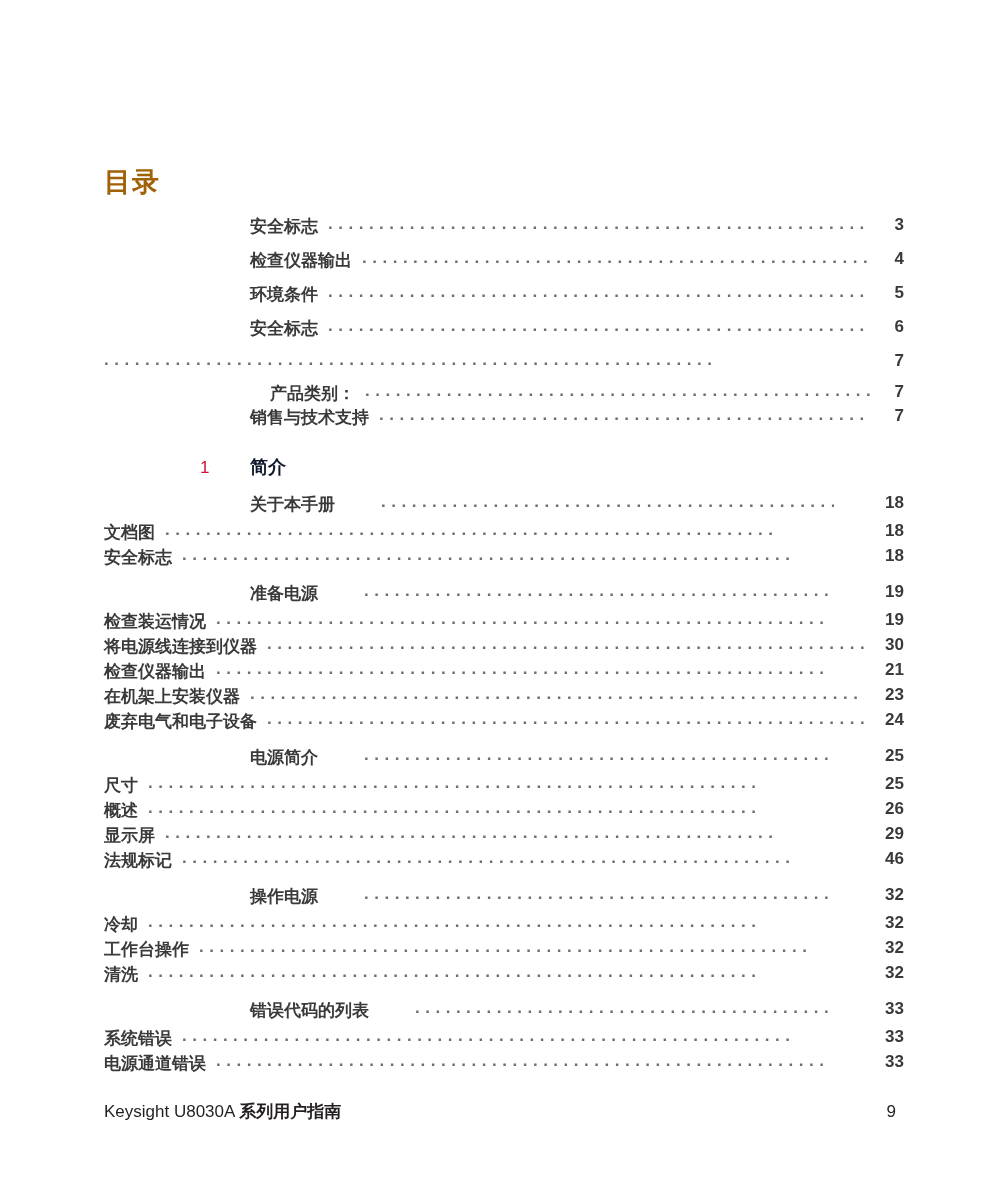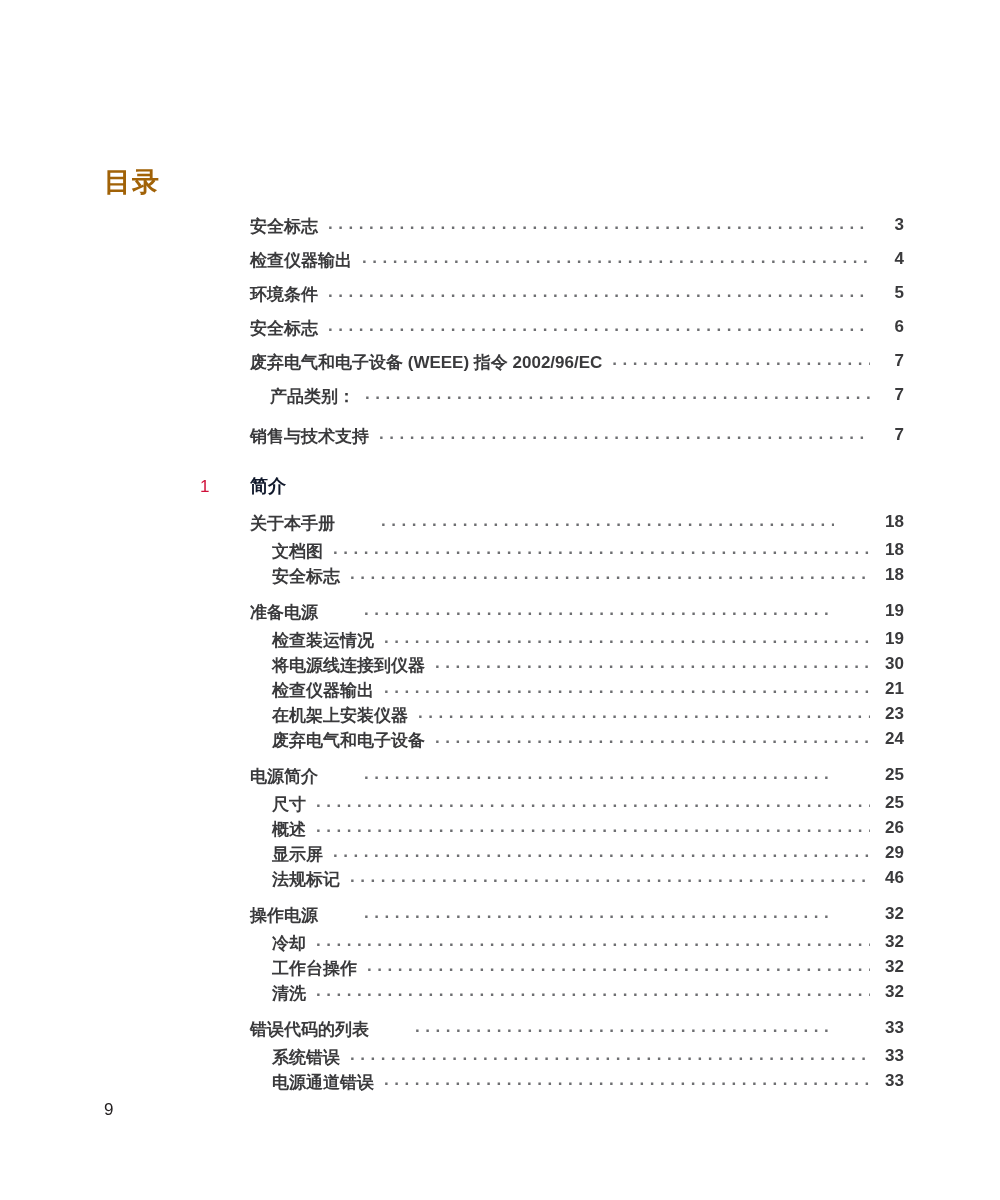--- a/index.html
+++ b/index.html
@@ -141,7 +141,6 @@
         <span class="pageno">6</span>
       </div>
       <div class="entry lvl0">
-        <span class="label">废弃电气和电子设备 (WEEE) 指令 2002/96/EC</span>
         <span class="leader">............................................................</span>
         <span class="pageno">7</span>
       </div>

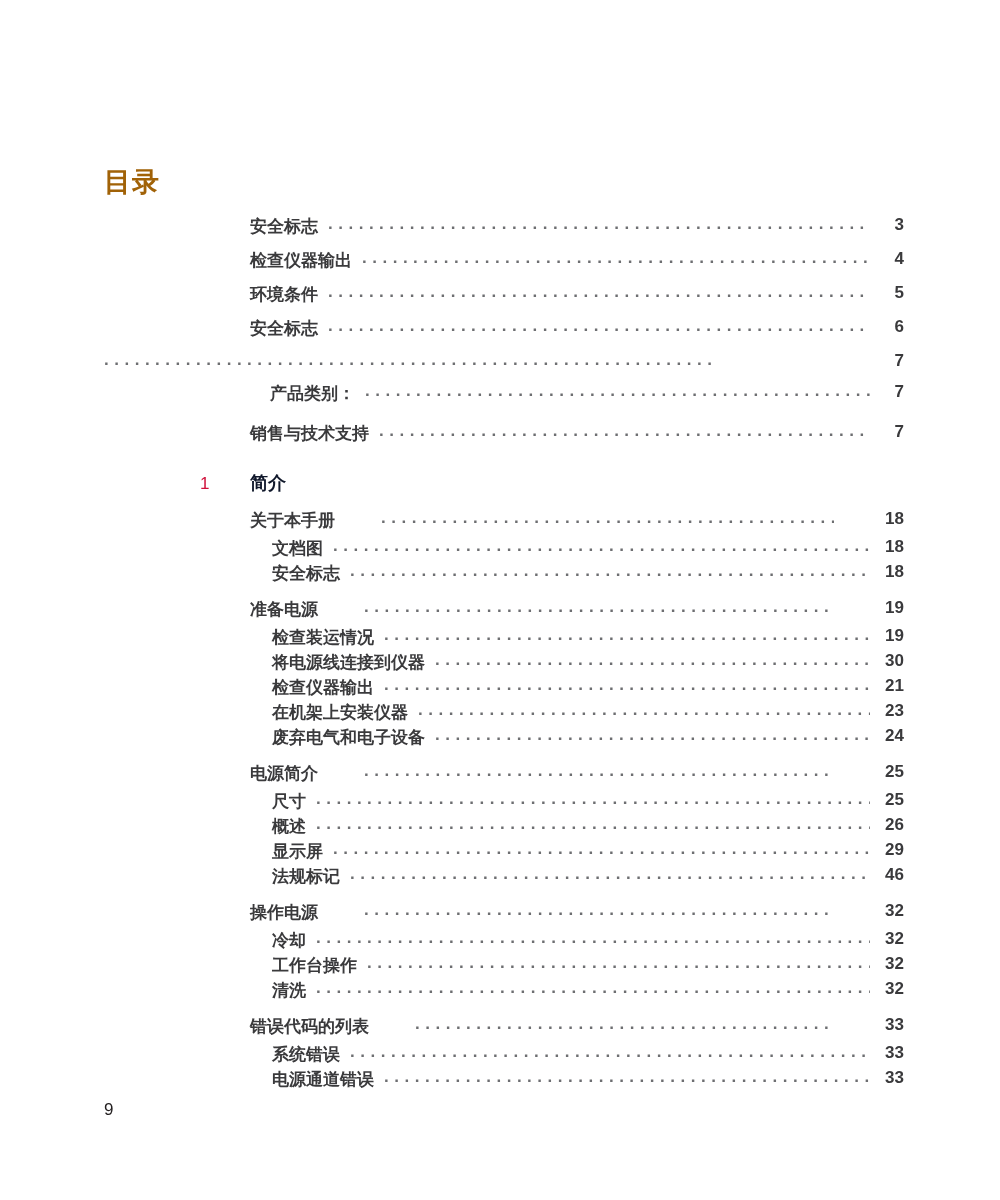--- a/index.html
+++ b/index.html
@@ -67,7 +67,7 @@
   
   .lvl0 { margin-bottom: 11px; }
   .lvl0 .label { margin-left: 146px; }
-  .lvl1 { margin-bottom: 17px; }
+  .lvl1 { margin-bottom: 1px; }
   .lvl1 .label { margin-left: 166px; }
 
   .chapter-head {

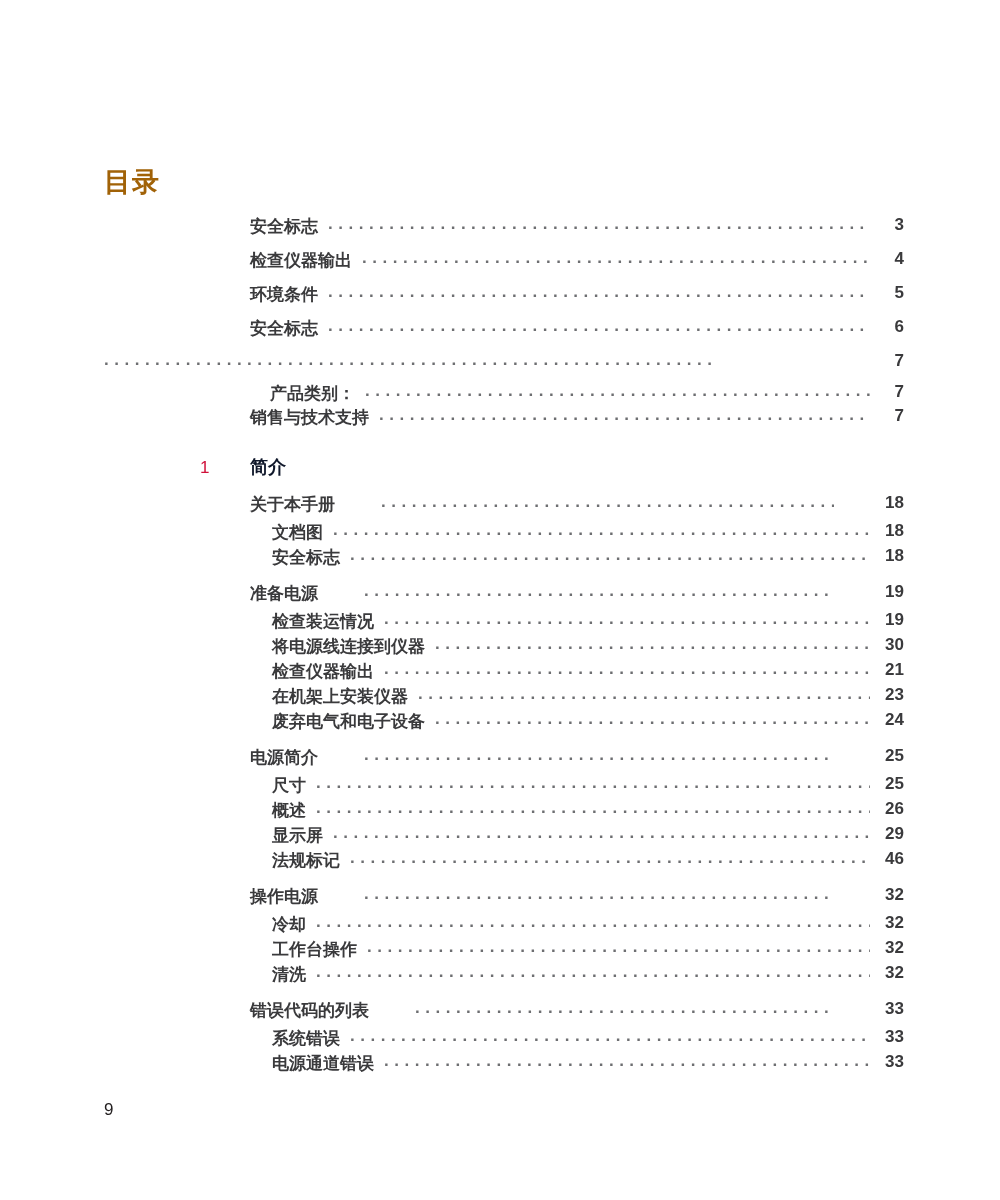--- a/index.html
+++ b/index.html
@@ -93,7 +93,7 @@
   .sec1 { margin-bottom: 5px; gap: 36px; }
   .sec1 .label { margin-left: 146px; }
   .sec2 { margin-bottom: 2px; }
-  .sec2 .label { margin-left: 168px; }
+  .sec2 .label { }
 
   .group-gap { height: 11px; }
 

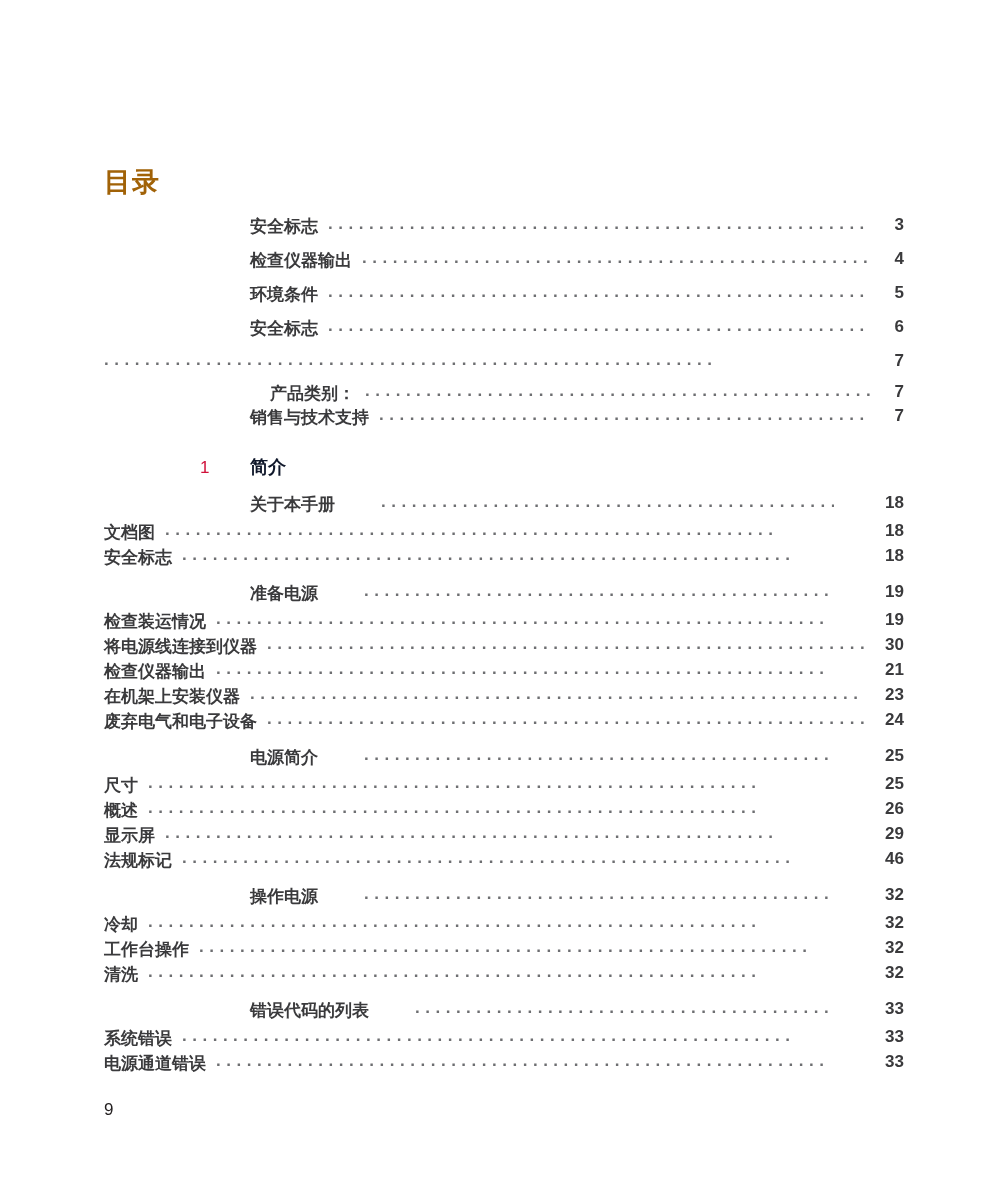--- a/index.html
+++ b/index.html
@@ -270,6 +270,7 @@
     </div>
 
   <div class="footer">
+    <div class="footer-left"><span class="brand">Keysight U8030A </span><span class="sub">系列用户指南</span></div>
     <div class="footer-right">9</div>
   </div>
 

